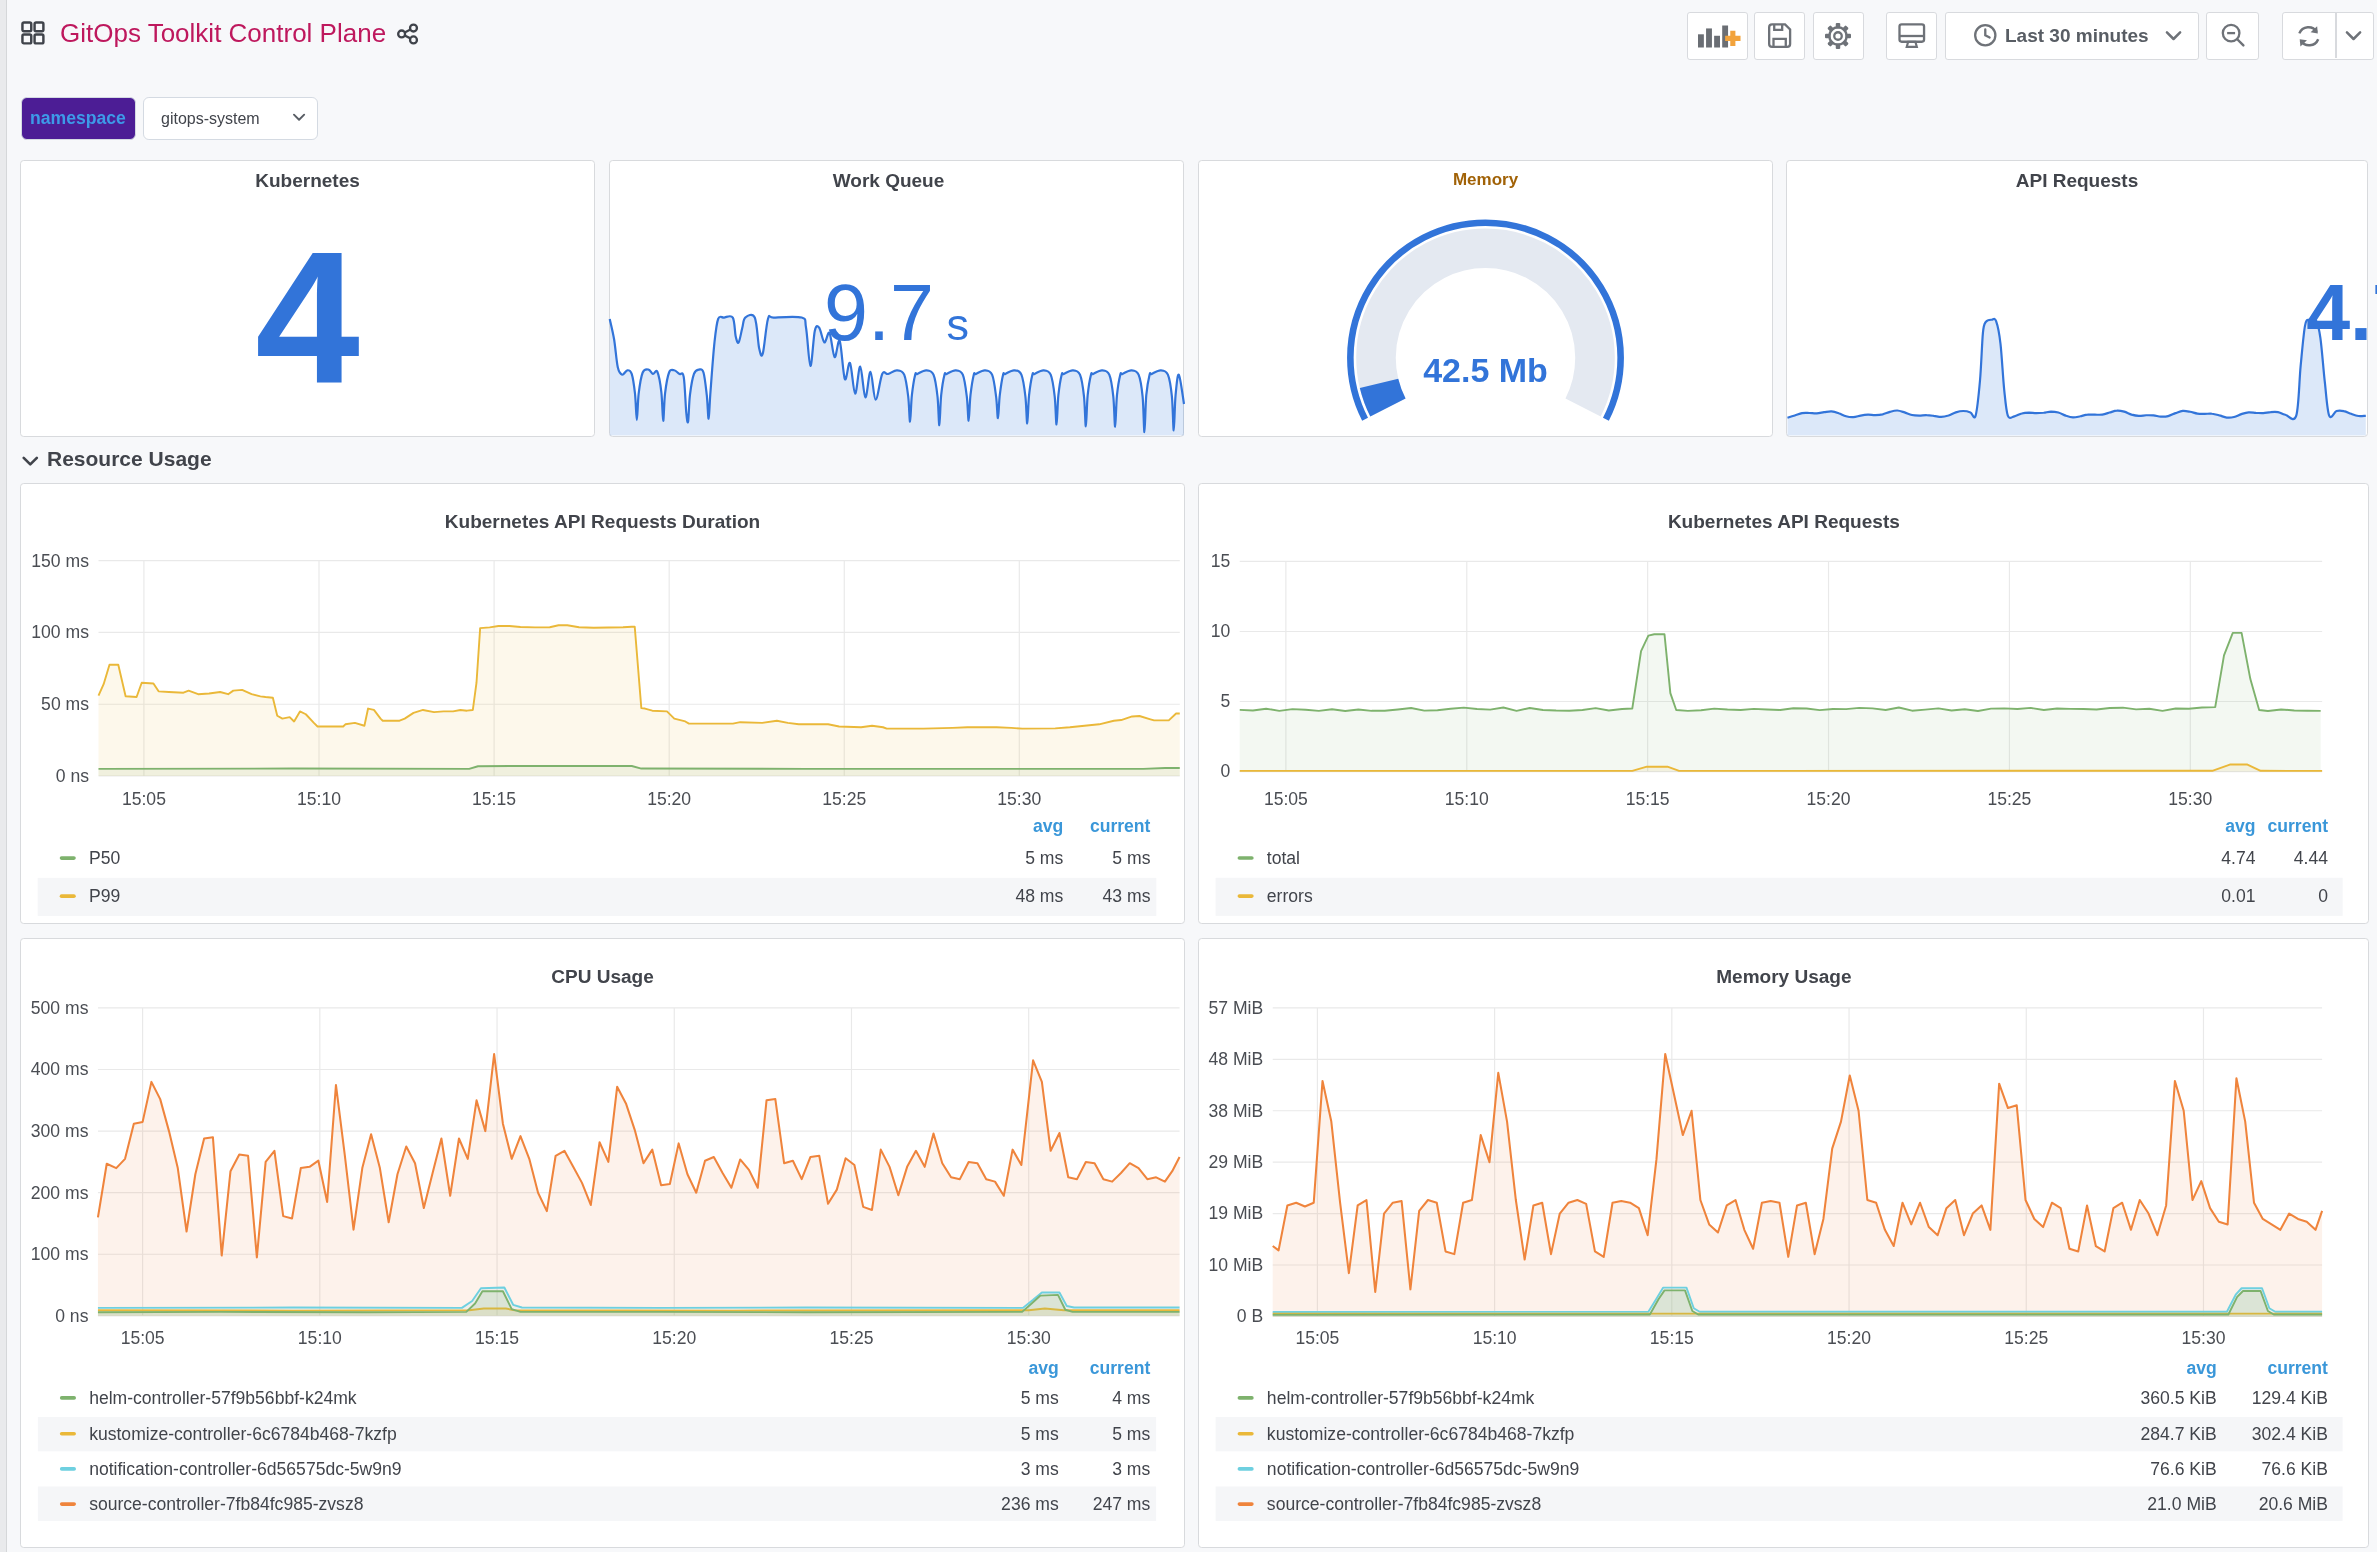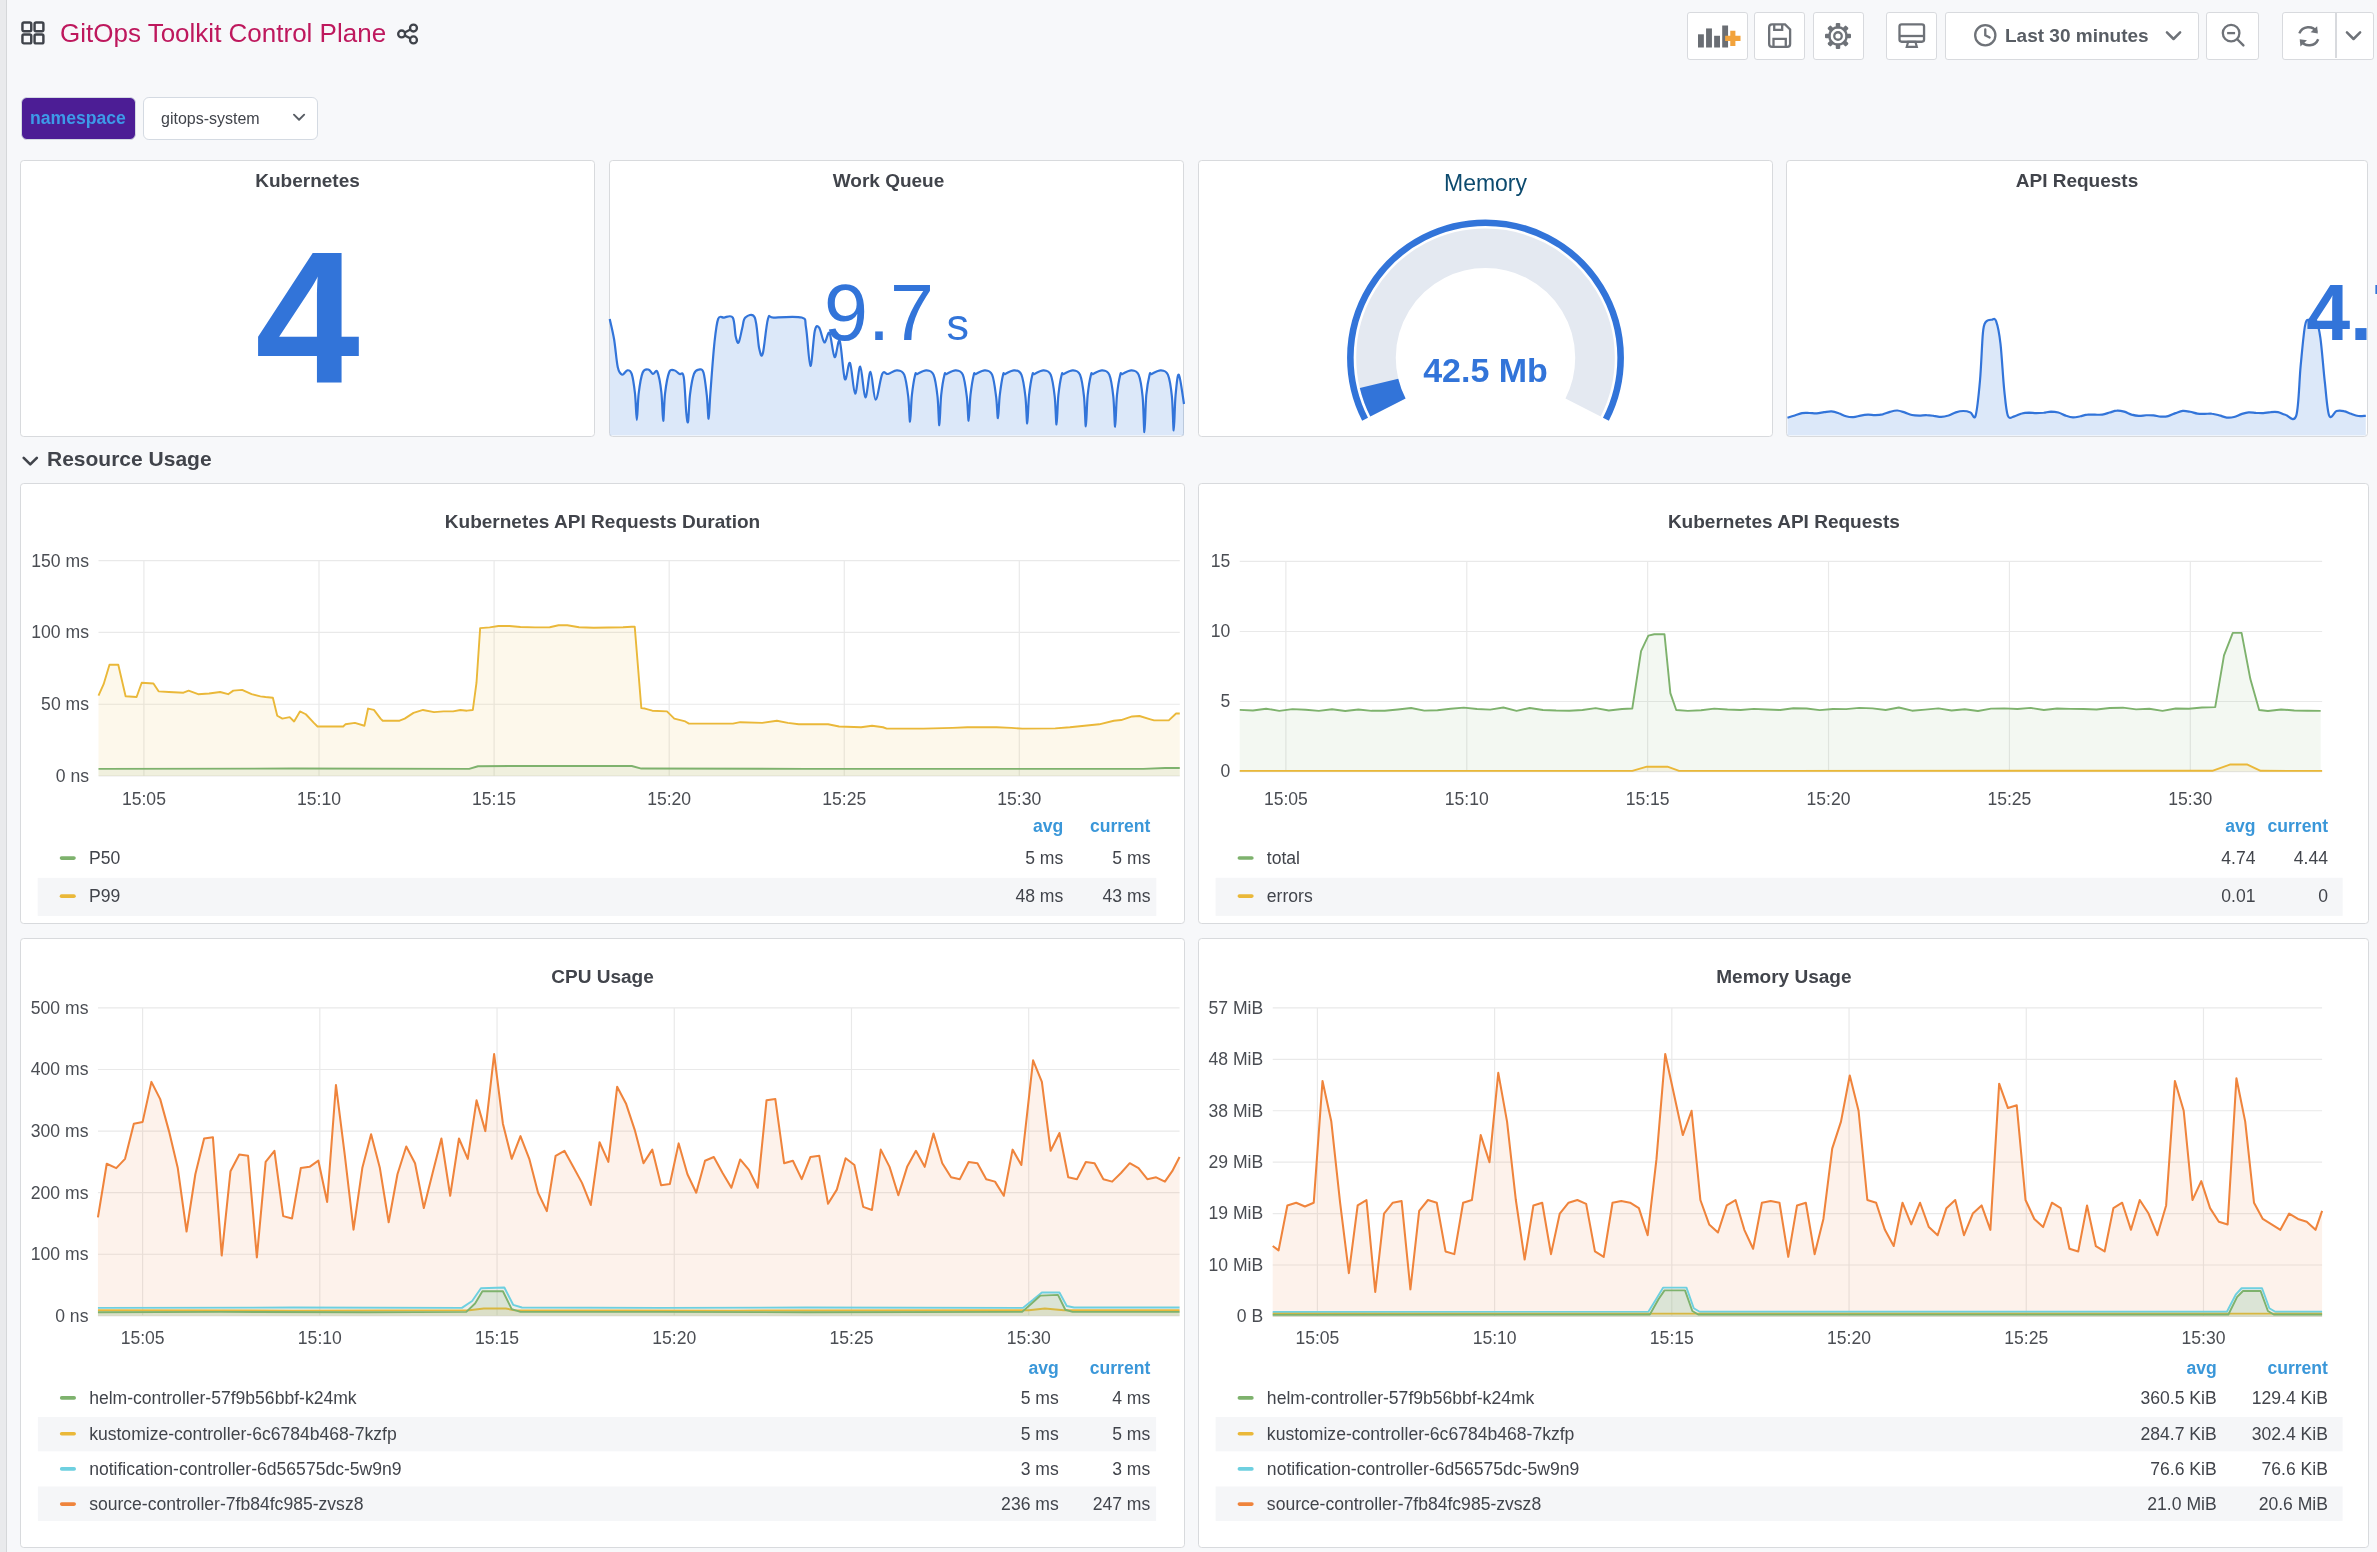--- a/index.html
+++ b/index.html
@@ -96,7 +96,7 @@
 <div class="panel" style="left:609px;top:160px;width:575px;height:277px"></div>
 <div style="position:absolute;left:609px;top:170px;width:559px;text-align:center;font-size:19px;font-weight:bold;color:#41444b">Work Queue</div>
 <div class="panel" style="left:1198px;top:160px;width:575px;height:277px"></div>
-<div style="position:absolute;left:1198px;top:170px;width:575px;text-align:center;font-size:23px;font-weight:normal;color:#0c4a6e">Memory</div>
+<div style="position:absolute;left:1198px;top:170px;width:575px;text-align:center;font-size:17px;font-weight:bold;color:#a16207">Memory</div>
 <div class="panel" style="left:1786px;top:160px;width:582px;height:277px"></div>
 <div style="position:absolute;left:1786px;top:170px;width:582px;text-align:center;font-size:19px;font-weight:bold;color:#41444b">API Requests</div>
 <div style="position:absolute;left:20px;top:223px;width:575px;text-align:center;font-size:188px;font-weight:bold;color:#3274d9;line-height:188px">4</div>

